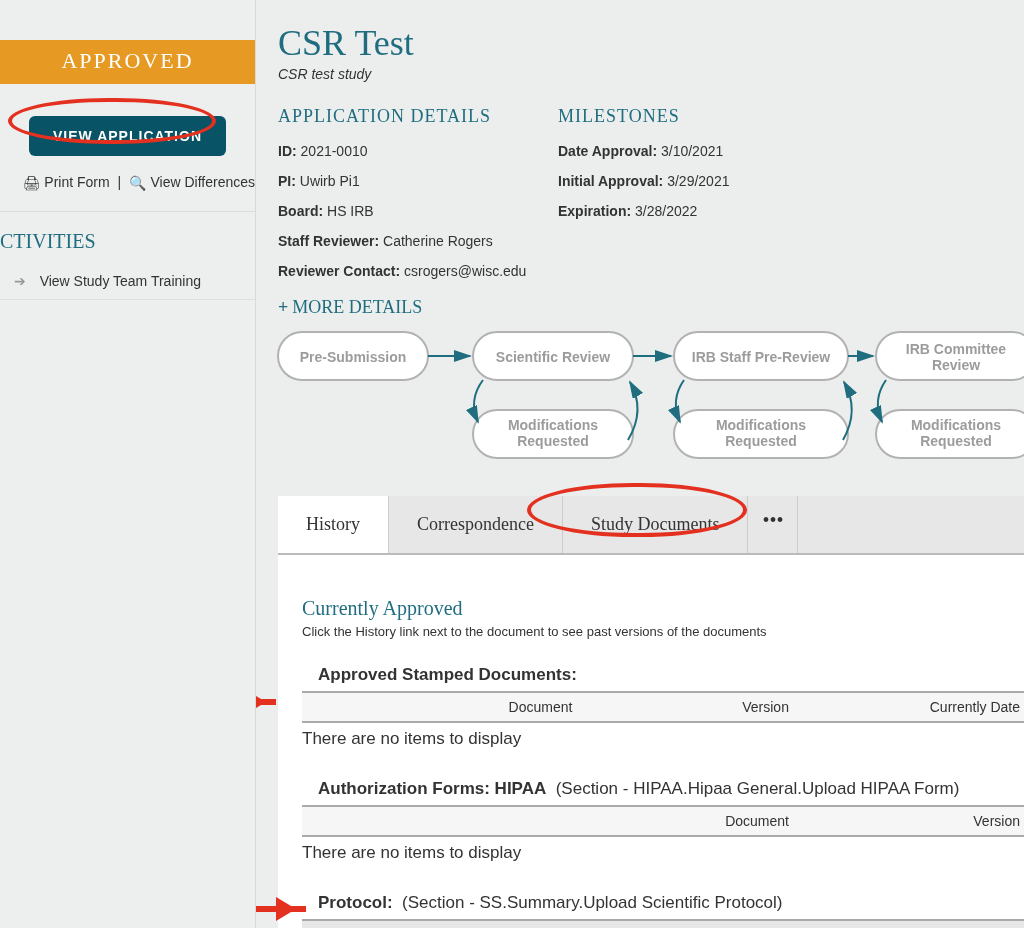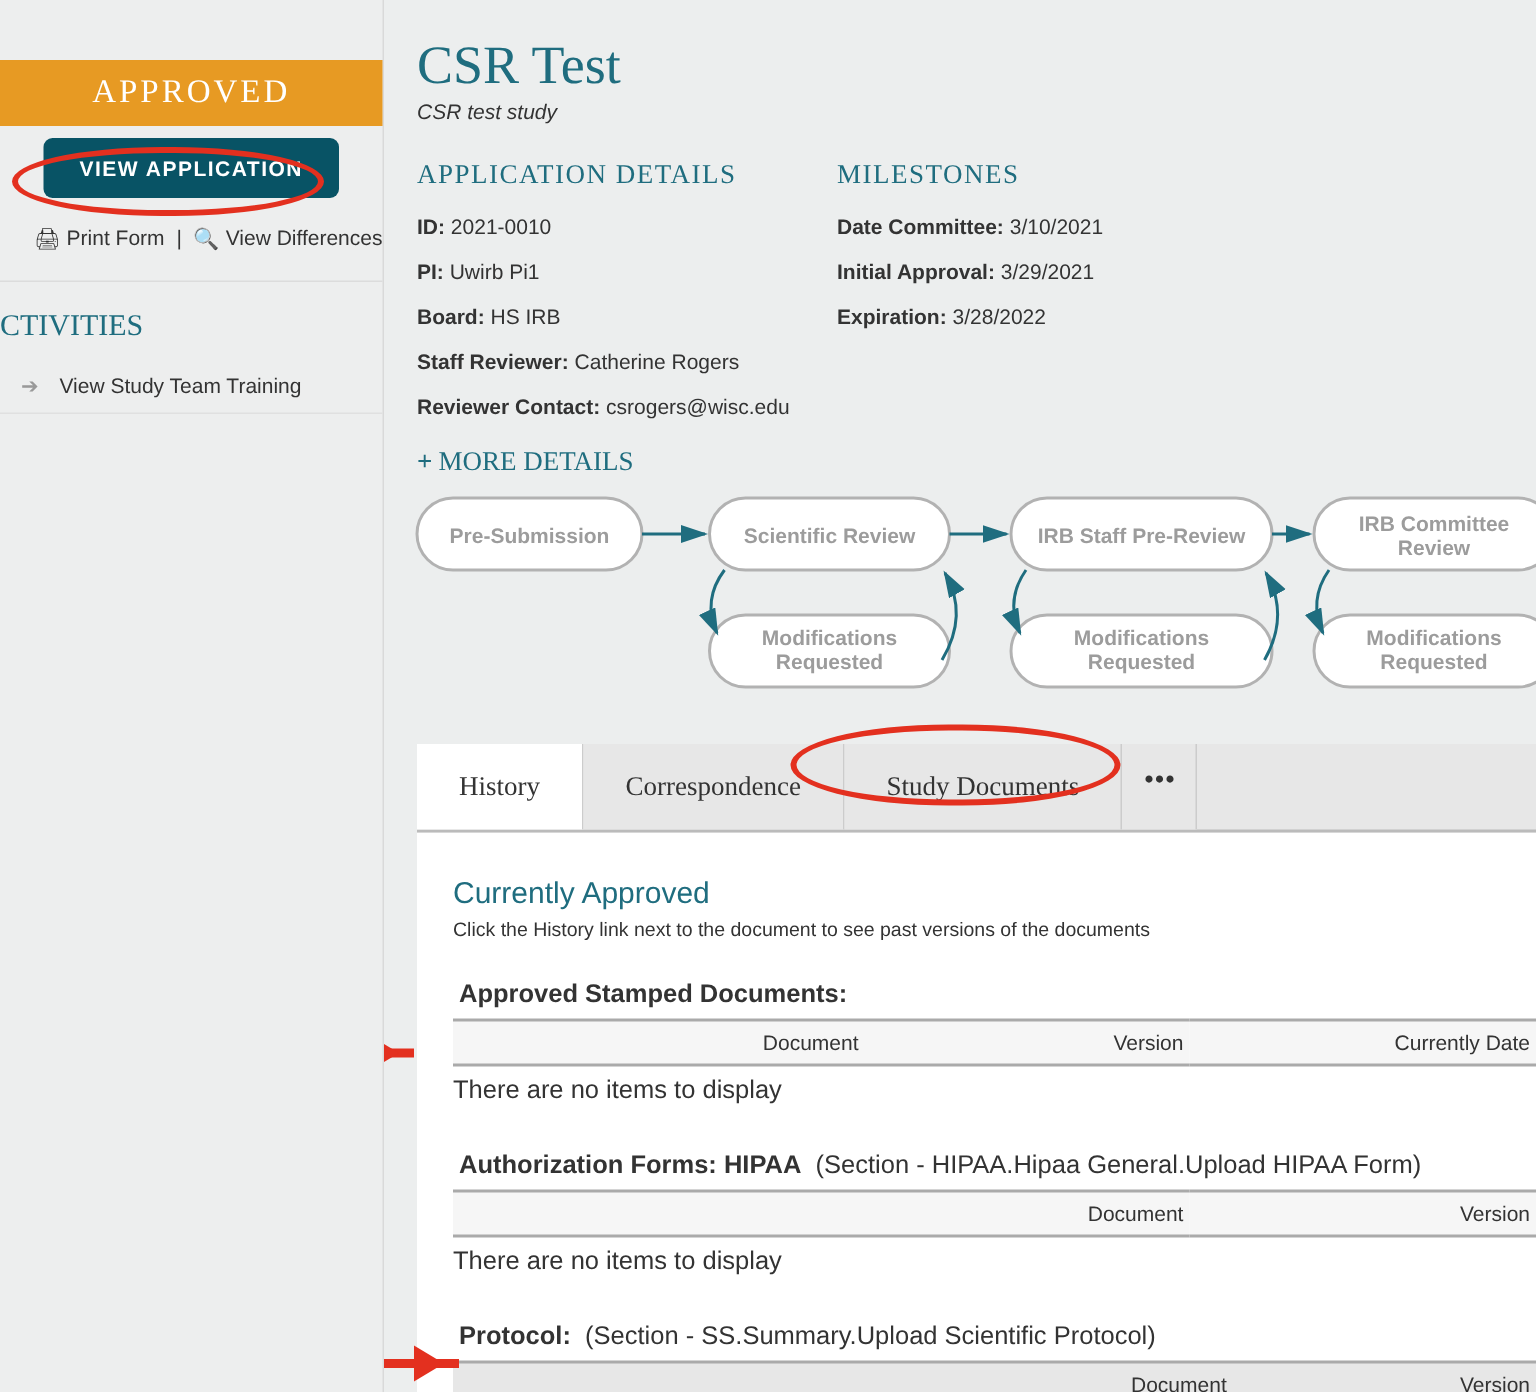--- a/index.html
+++ b/index.html
@@ -7,7 +7,7 @@
   .wrapper{width:1024px;height:928px;display:flex;overflow:hidden}
   .sidebar{width:256px;flex:none;background:#edeeee;border-right:1px solid #d9d9d9;padding-top:40px}
   .status-bar{background:#e79a23;color:#fff;text-align:center;font-family:"Times New Roman",serif;font-size:22px;letter-spacing:2px;padding:8px 0 10px}
-  .view-btn-wrap{position:relative;padding:8px 0 14px;text-align:center}
+  .view-btn-wrap{position:relative;padding:32px 0 14px;text-align:center}
   .view-btn{display:inline-block;background:#085365;color:#fff;font-weight:bold;font-size:14px;letter-spacing:1px;padding:12px 24px;border-radius:6px;border:none;cursor:pointer}
   .circle-hl{position:absolute;border:4px solid #e3301f;border-radius:50%;pointer-events:none}
   .circle-view{top:14px;left:8px;width:208px;height:46px;border-radius:48%/50%}

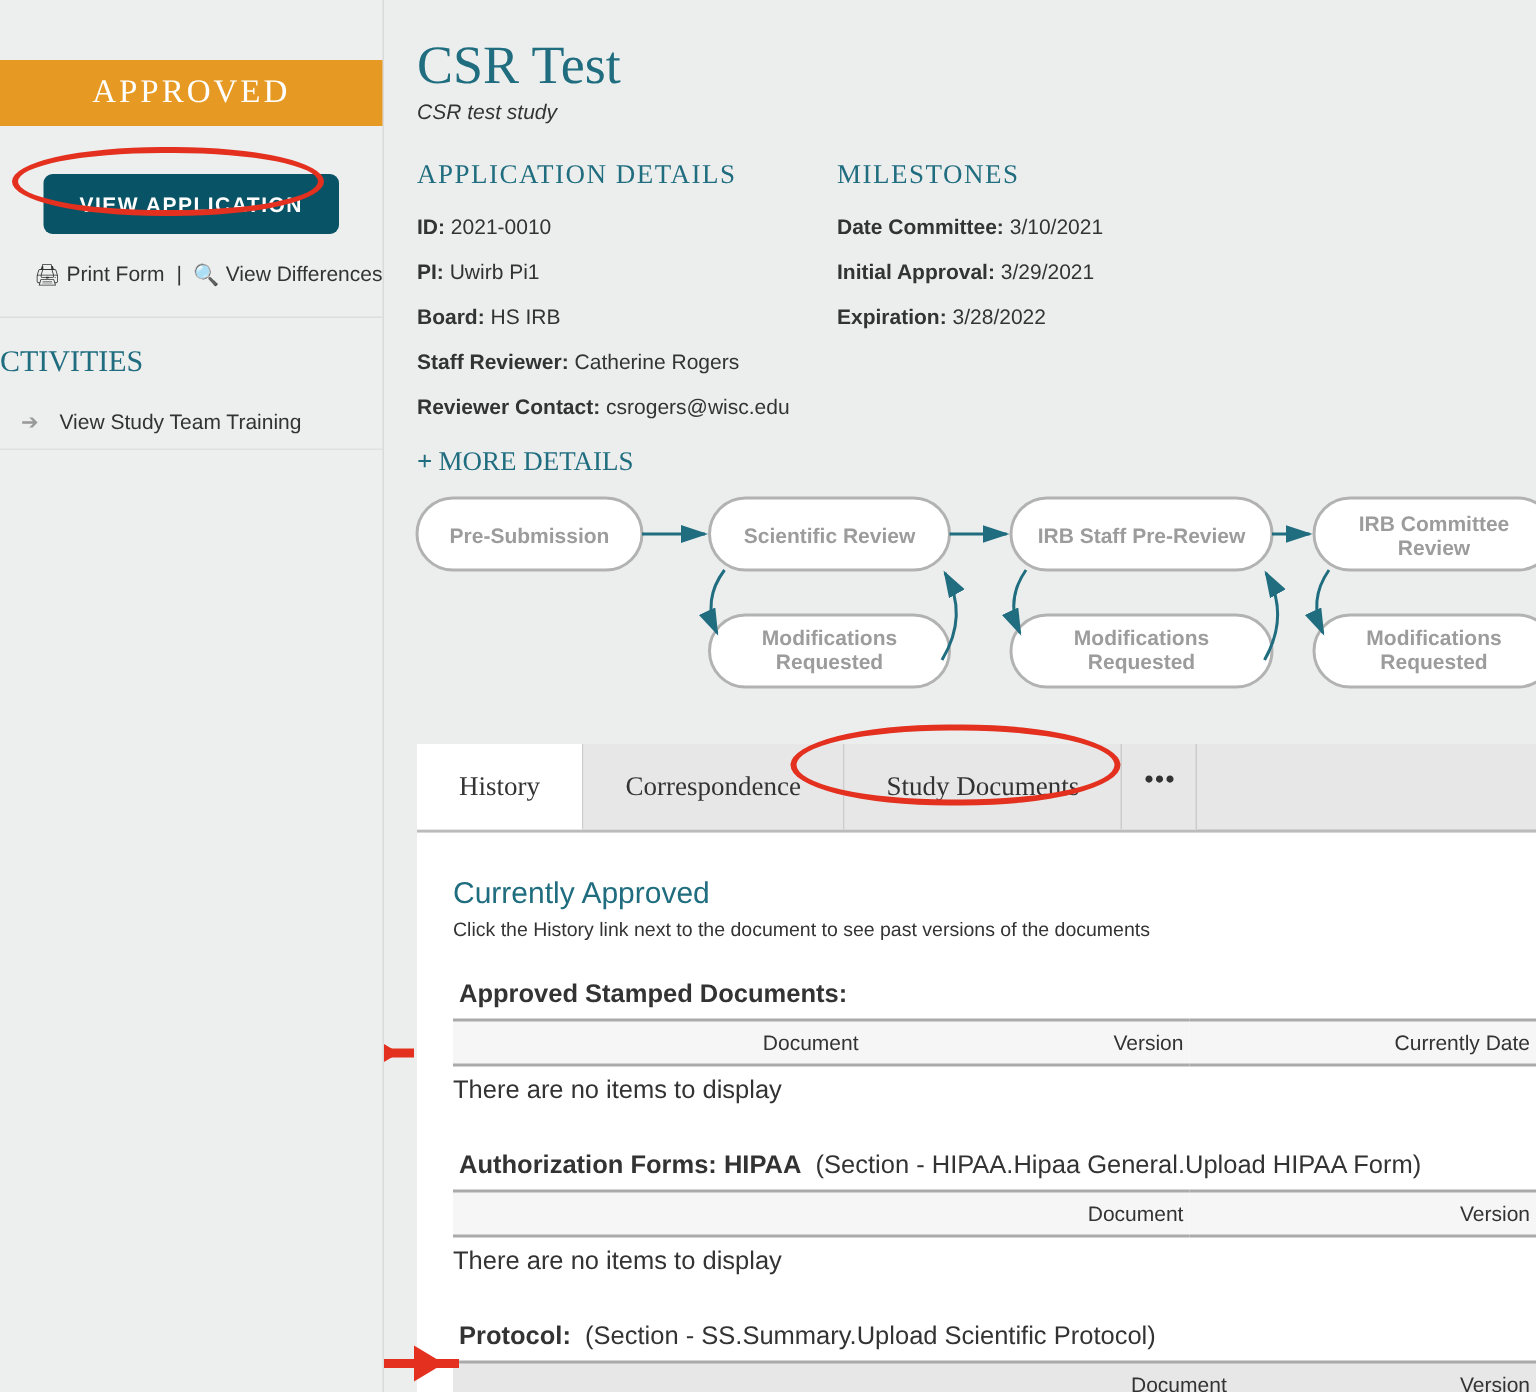--- a/index.html
+++ b/index.html
@@ -92,7 +92,7 @@
       </div>
       <div class="col">
         <div class="section-hd">MILESTONES</div>
-        <div class="kv"><b>Date Committee:</b> <span>3/10/2021</span></div>
+        <div class="kv"><b>Date Approval:</b> <span>3/10/2021</span></div>
         <div class="kv"><b>Initial Approval:</b> <span>3/29/2021</span></div>
         <div class="kv"><b>Expiration:</b> <span>3/28/2022</span></div>
       </div>

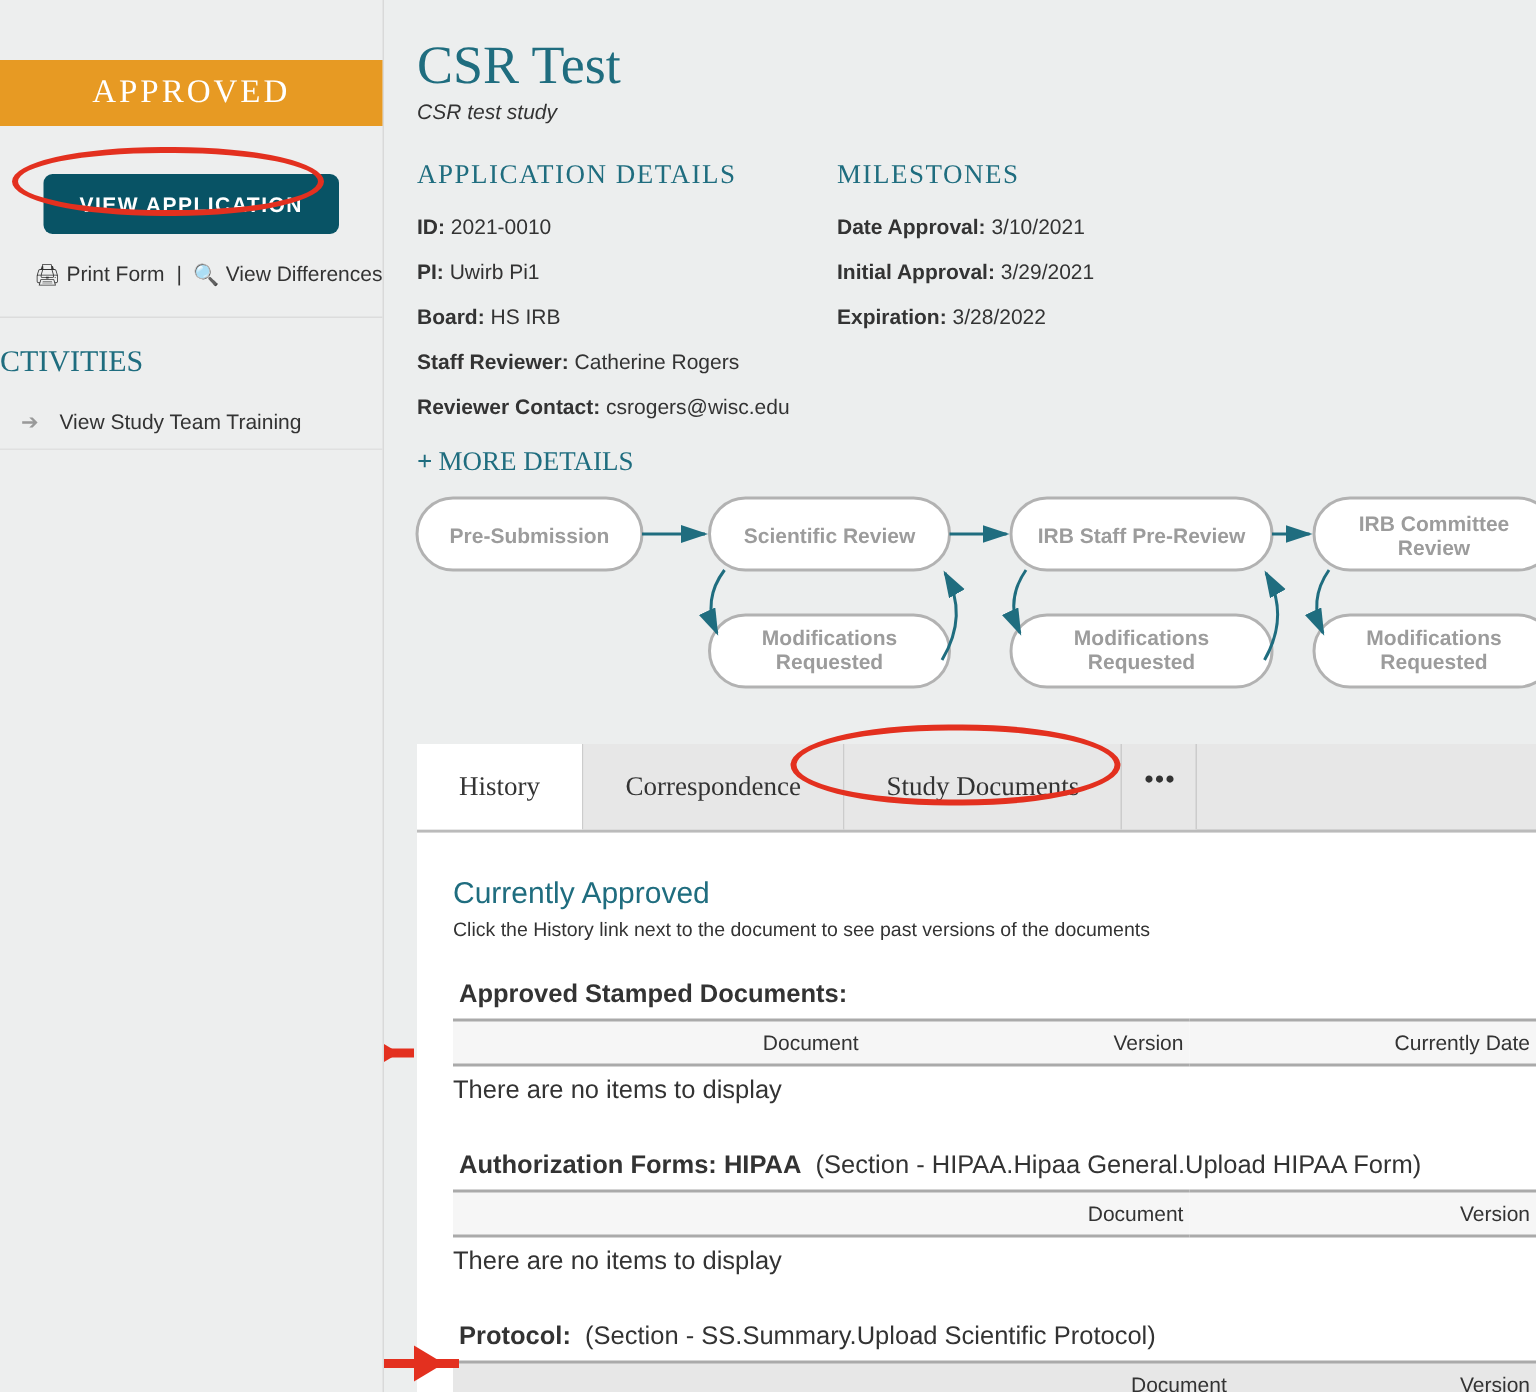--- a/index.html
+++ b/index.html
@@ -38,7 +38,7 @@
   .tab.sel{background:#fff}
   .tab.ell{padding:18px 14px;font-size:20px;line-height:12px}
   .tab-body{padding:30px 0 0 24px}
-  .ca-hd{color:#1f6d7f;font-family:Liberation Sans, sans-serif;font-size:20px;margin:0 0 4px}
+  .ca-hd{color:#1f6d7f;font-family:Liberation Serif, serif;font-size:20px;margin:12px 0 4px}
   .ca-sub{font-size:13px;margin:0 0 26px}
   .sect-title{font-weight:bold;font-size:17px;margin:0 4px 6px}
   .sect-hint{font-weight:normal}

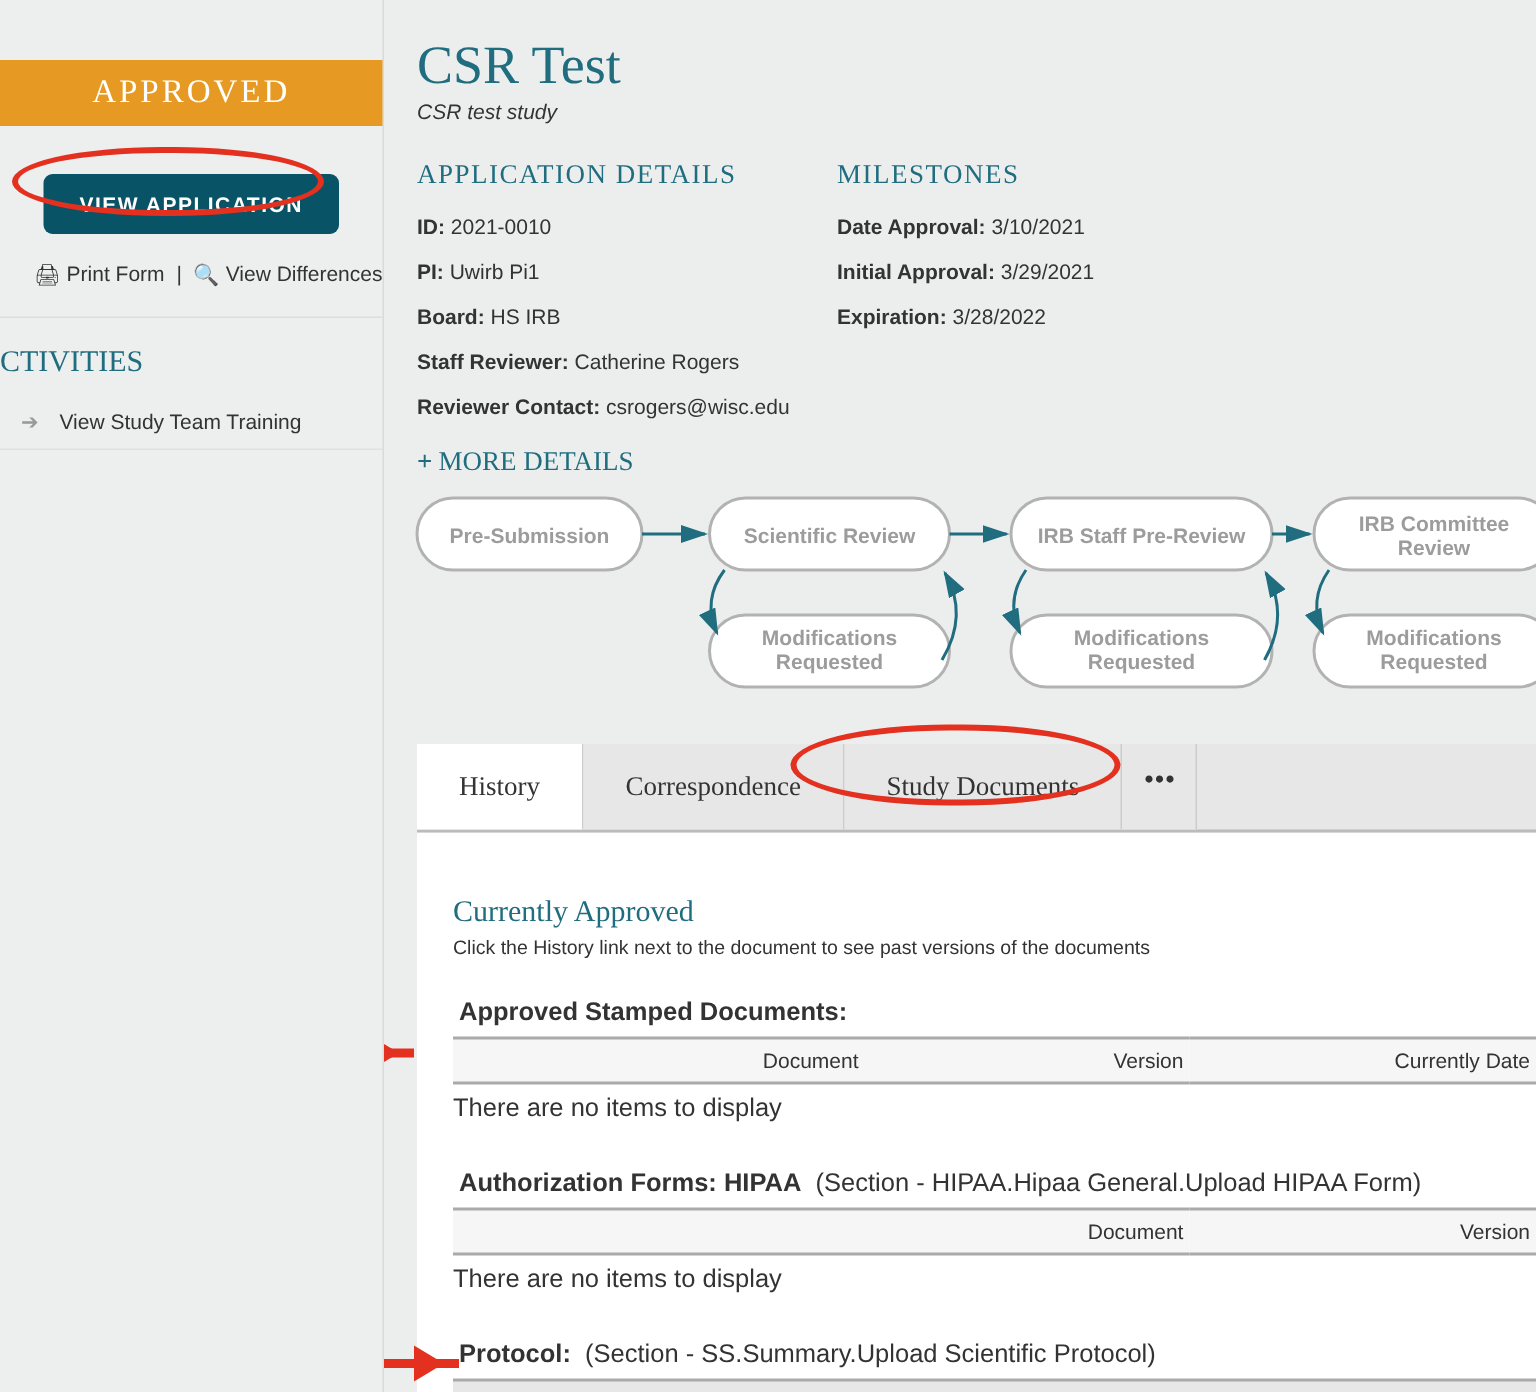--- a/index.html
+++ b/index.html
@@ -40,7 +40,7 @@
   .tab-body{padding:30px 0 0 24px}
   .ca-hd{color:#1f6d7f;font-family:Liberation Serif, serif;font-size:20px;margin:12px 0 4px}
   .ca-sub{font-size:13px;margin:0 0 26px}
-  .sect-title{font-weight:bold;font-size:17px;margin:0 4px 6px}
+  .sect-title{font-weight:bold;font-size:17px;margin:0 16px 6px}
   .sect-hint{font-weight:normal}
   table.doc{width:100%;border-collapse:collapse;margin-top:4px;font-size:14px}
   table.doc th{text-align:right;font-weight:normal;border-top:2px solid #aaa;border-bottom:2px solid #aaa;padding:6px 4px;background:#f6f6f6}

